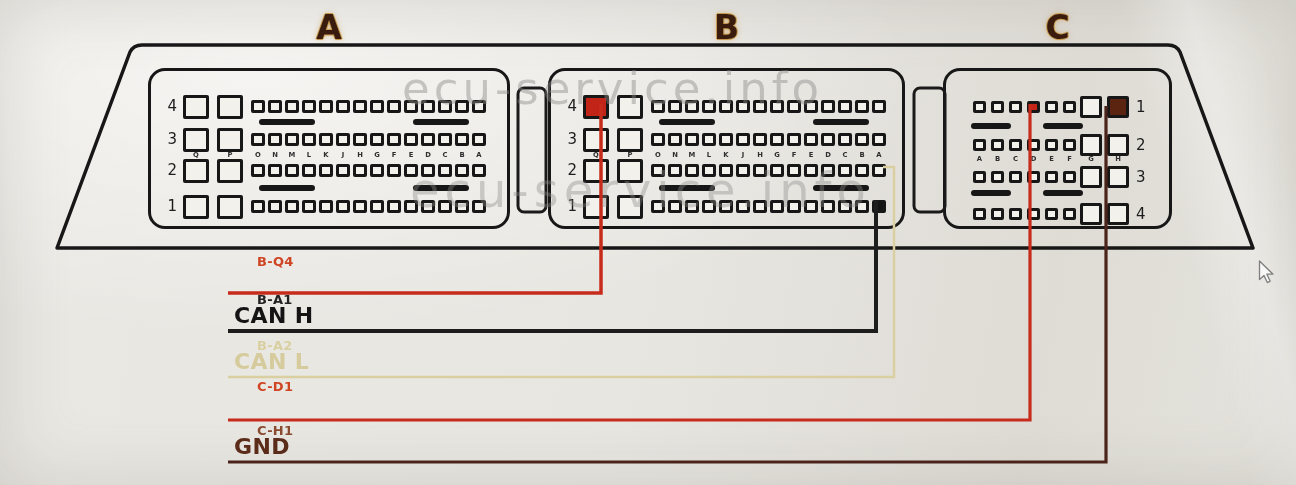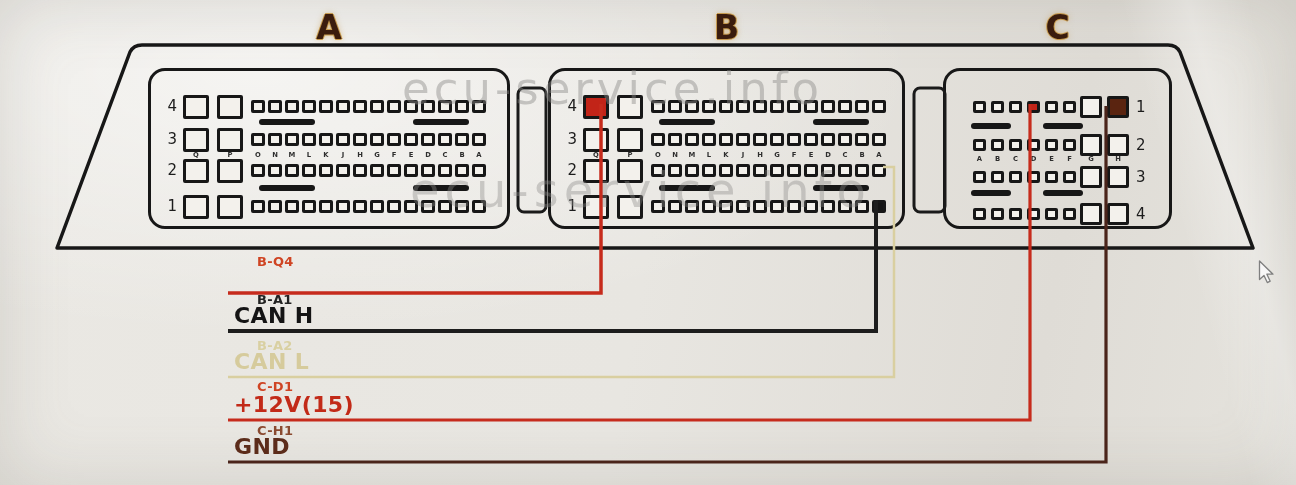--- a/index.html
+++ b/index.html
@@ -294,7 +294,6 @@
       <div class="wcode" style="left: 257px; top: 339px; color: rgb(217, 208, 162);">B-A2</div>
       <div class="wlabel" style="left: 234px; top: 350px; color: rgb(214, 203, 156);">CAN L</div>
       <div class="wcode" style="left: 257px; top: 380px; color: rgb(207, 68, 35);">C-D1</div>
-      <div class="wlabel" style="left: 234px; top: 393px; color: rgb(194, 42, 24);">+12V(15)</div>
       <div class="wcode" style="left: 257px; top: 424px; color: rgb(138, 74, 48);">C-H1</div>
       <div class="wlabel" style="left: 234px; top: 435px; color: rgb(92, 44, 26);">GND</div>
     </div>

